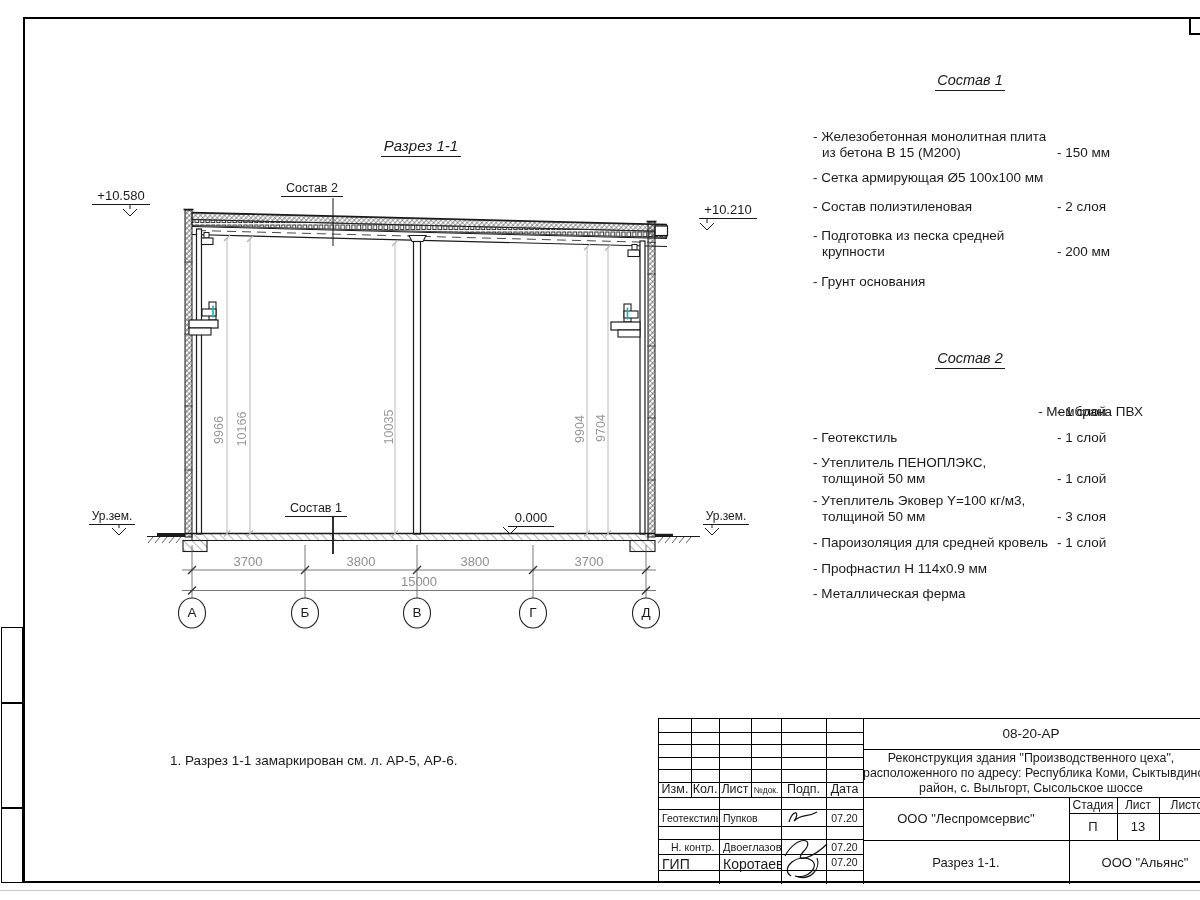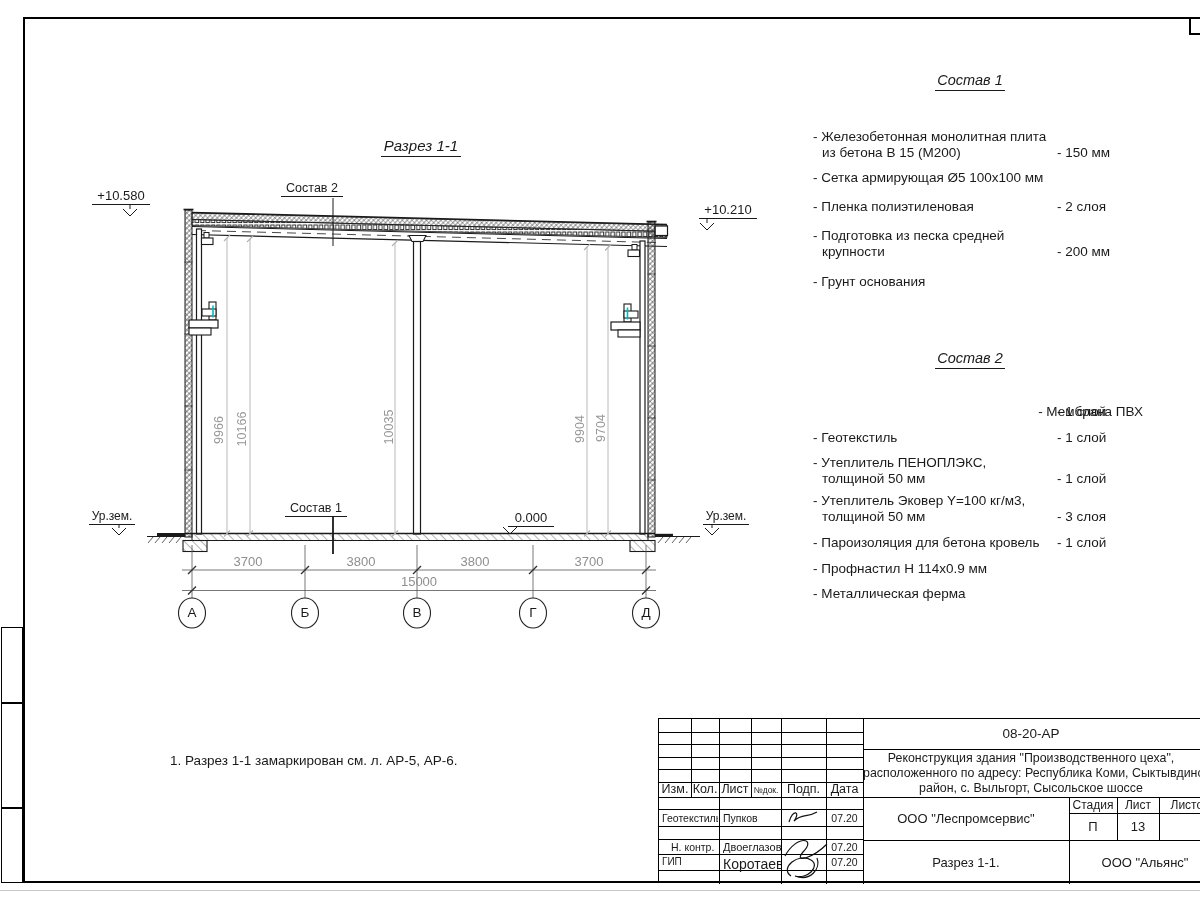--- a/index.html
+++ b/index.html
@@ -212,7 +212,7 @@
   <div>- Сетка армирующая Ø5 100x100 мм</div>
 </div>
 <div class="abs comp-item" style="left:813px;top:199px;">
-  <div>- Пленка полиэтиленовая</div>
+  <div>- Состав полиэтиленовая</div>
   <div class="comp-val">-  2 слоя</div>
 </div>
 <div class="abs comp-item" style="left:813px;top:228px;">

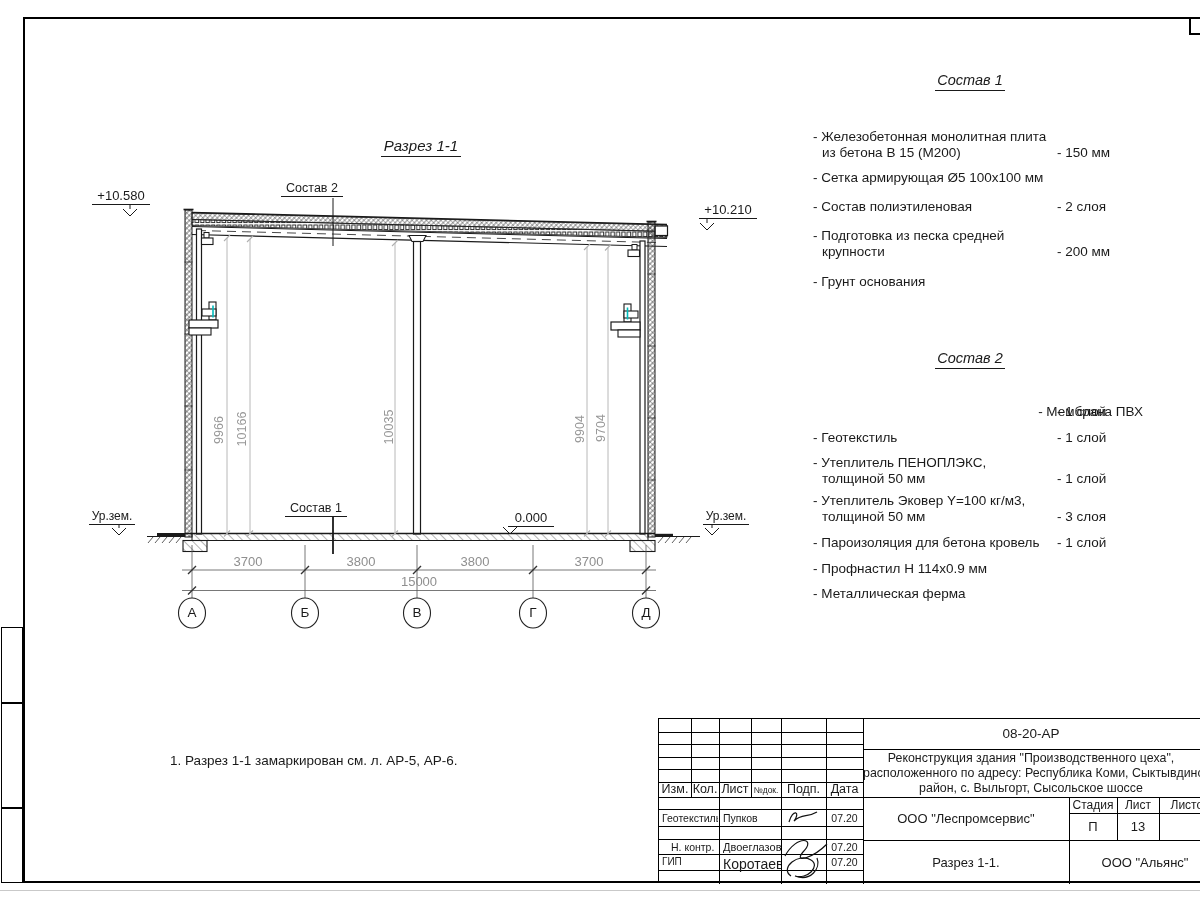--- a/index.html
+++ b/index.html
@@ -246,7 +246,7 @@
   <div class="comp-val">- 3 слоя</div>
 </div>
 <div class="abs comp-item" style="left:813px;top:535px;">
-  <div>- Пароизоляция для бетона кровель</div>
+  <div>- Пароизоляция для средней кровель</div>
   <div class="comp-val">- 1 слой</div>
 </div>
 <div class="abs comp-item" style="left:813px;top:561px;">

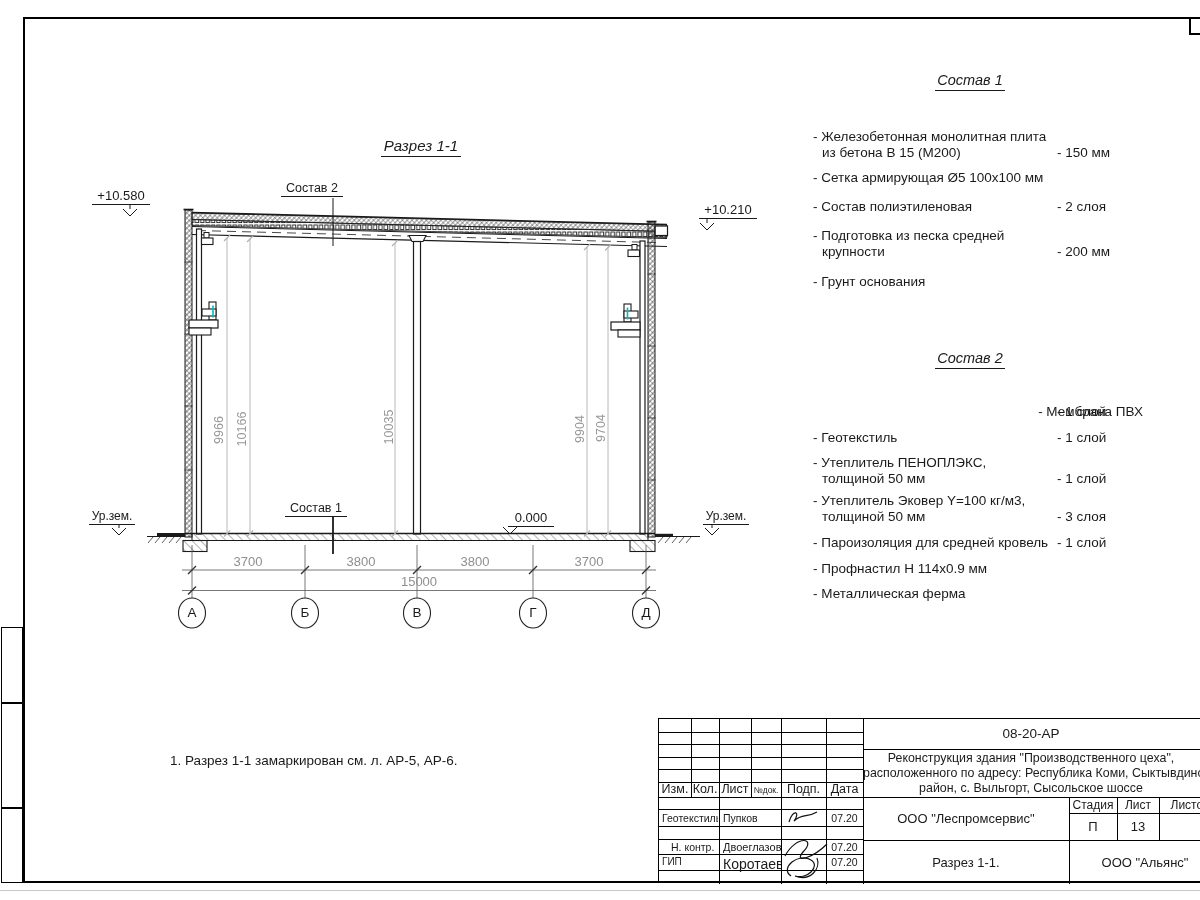--- a/index.html
+++ b/index.html
@@ -298,7 +298,7 @@
   <div class="t" style="left:3px;top:122px;width:56px;font-size:10.5px;margin-left:9px;">Н. контр.</div>
   <div class="t" style="left:64px;top:122px;width:58px;font-size:11px;">Двоеглазов</div>
   <div class="t ctr" style="left:167px;top:122px;width:37px;font-size:10.5px;">07.20</div>
-  <div class="t" style="left:3px;top:137px;width:76px;font-size:10px;">ГИП</div>
+  <div class="t" style="left:3px;top:137px;width:76px;font-size:14px;">ГИП</div>
   <div class="t" style="left:64px;top:137px;width:58px;font-size:14px;">Коротаев</div>
   <div class="t ctr" style="left:167px;top:137px;width:37px;font-size:10.5px;">07.20</div>
 

